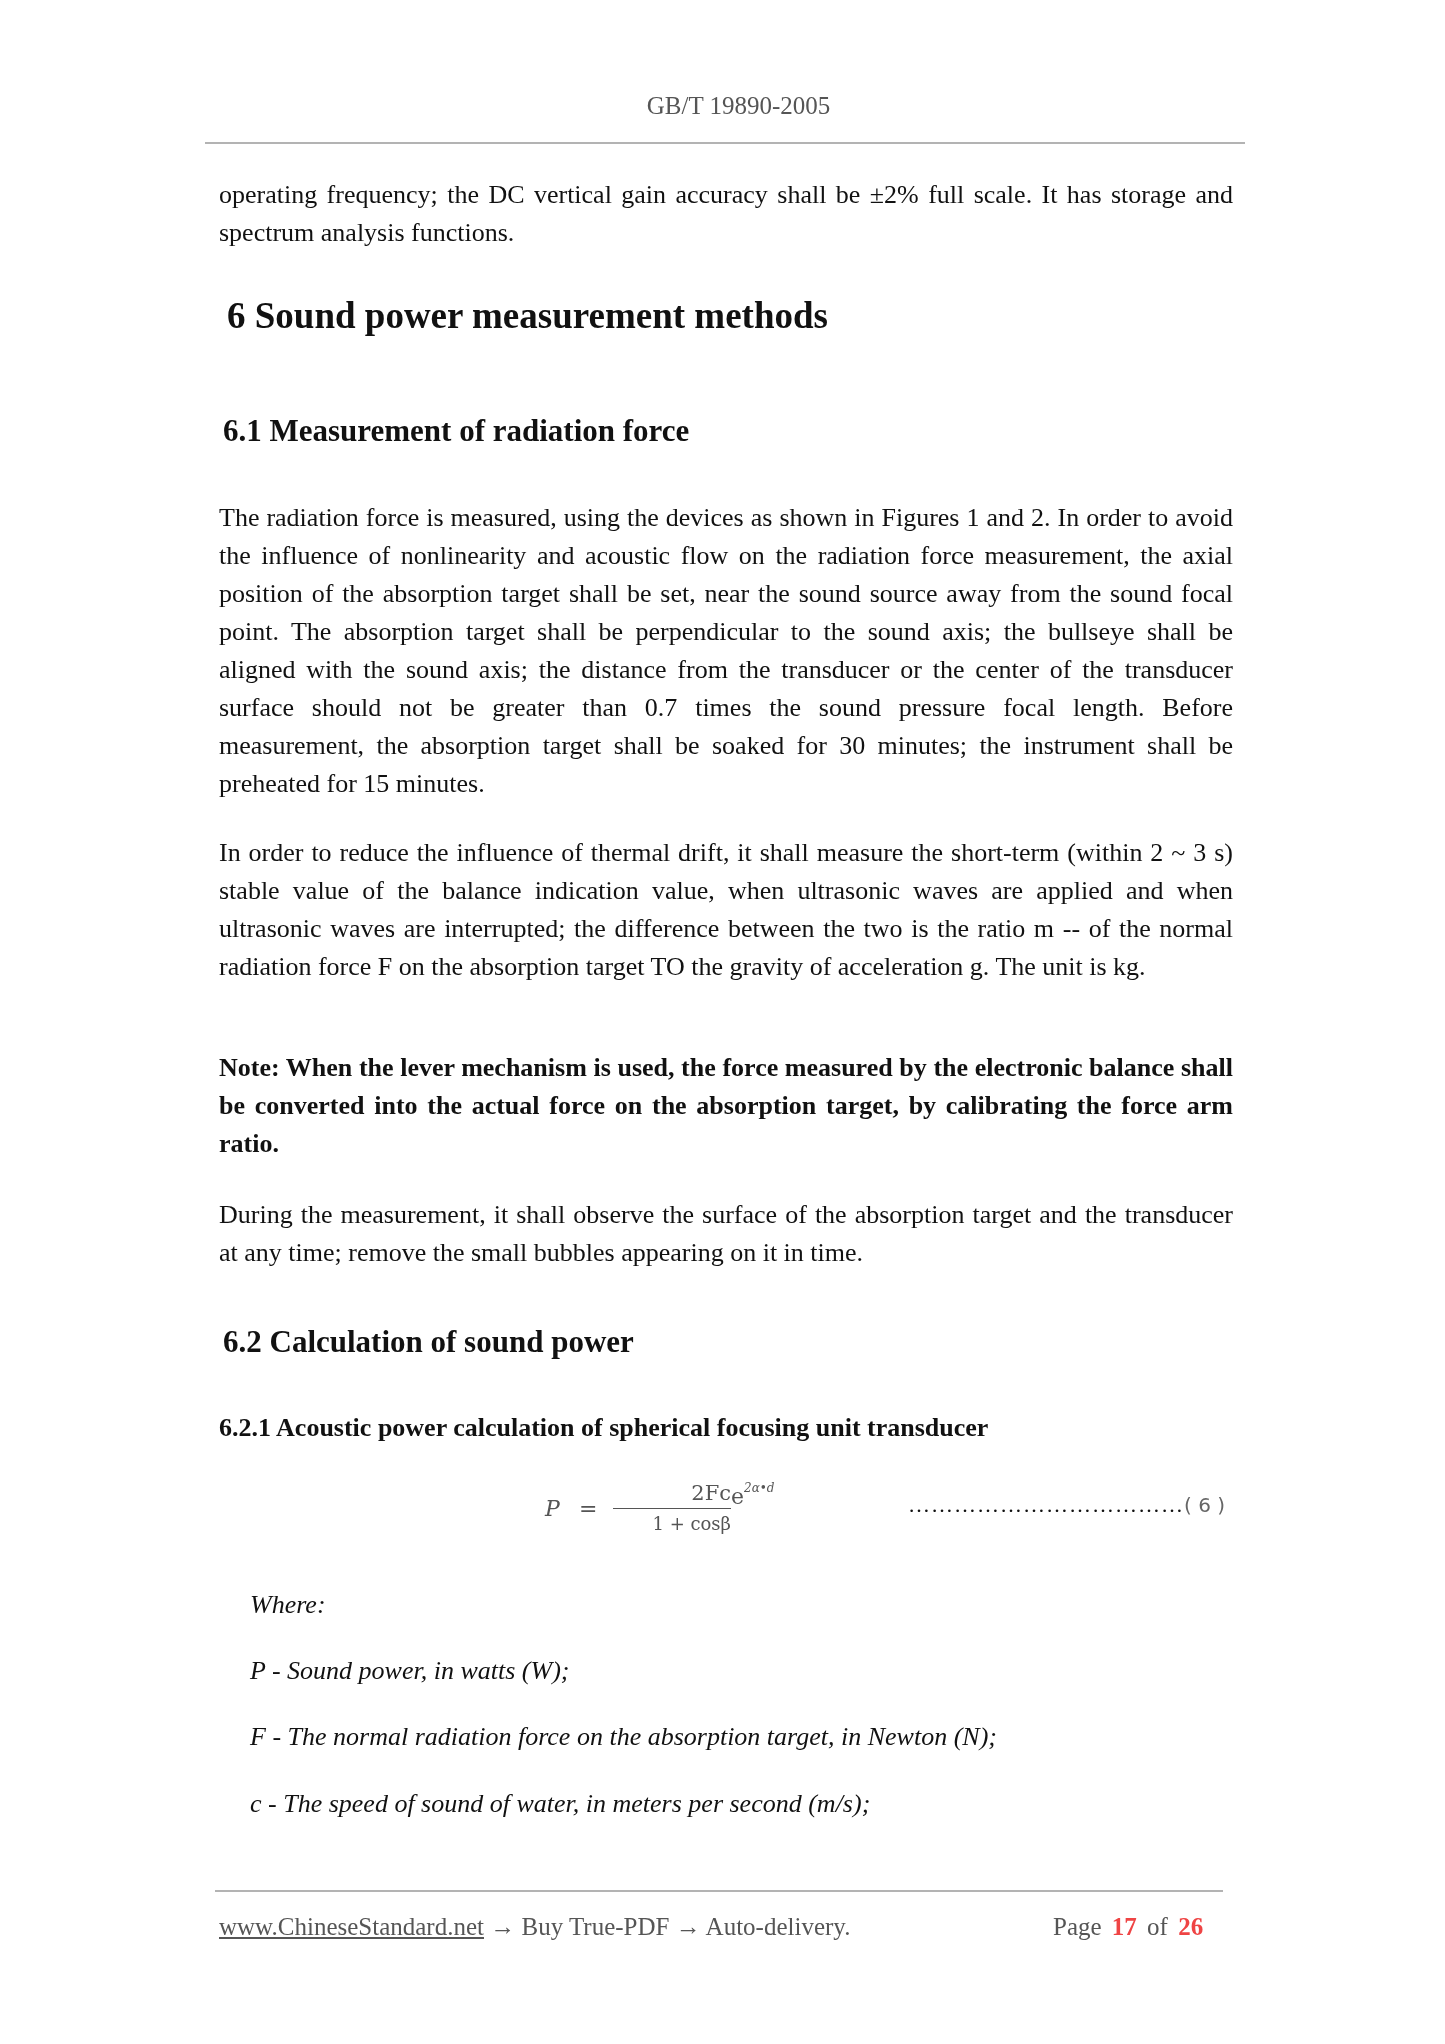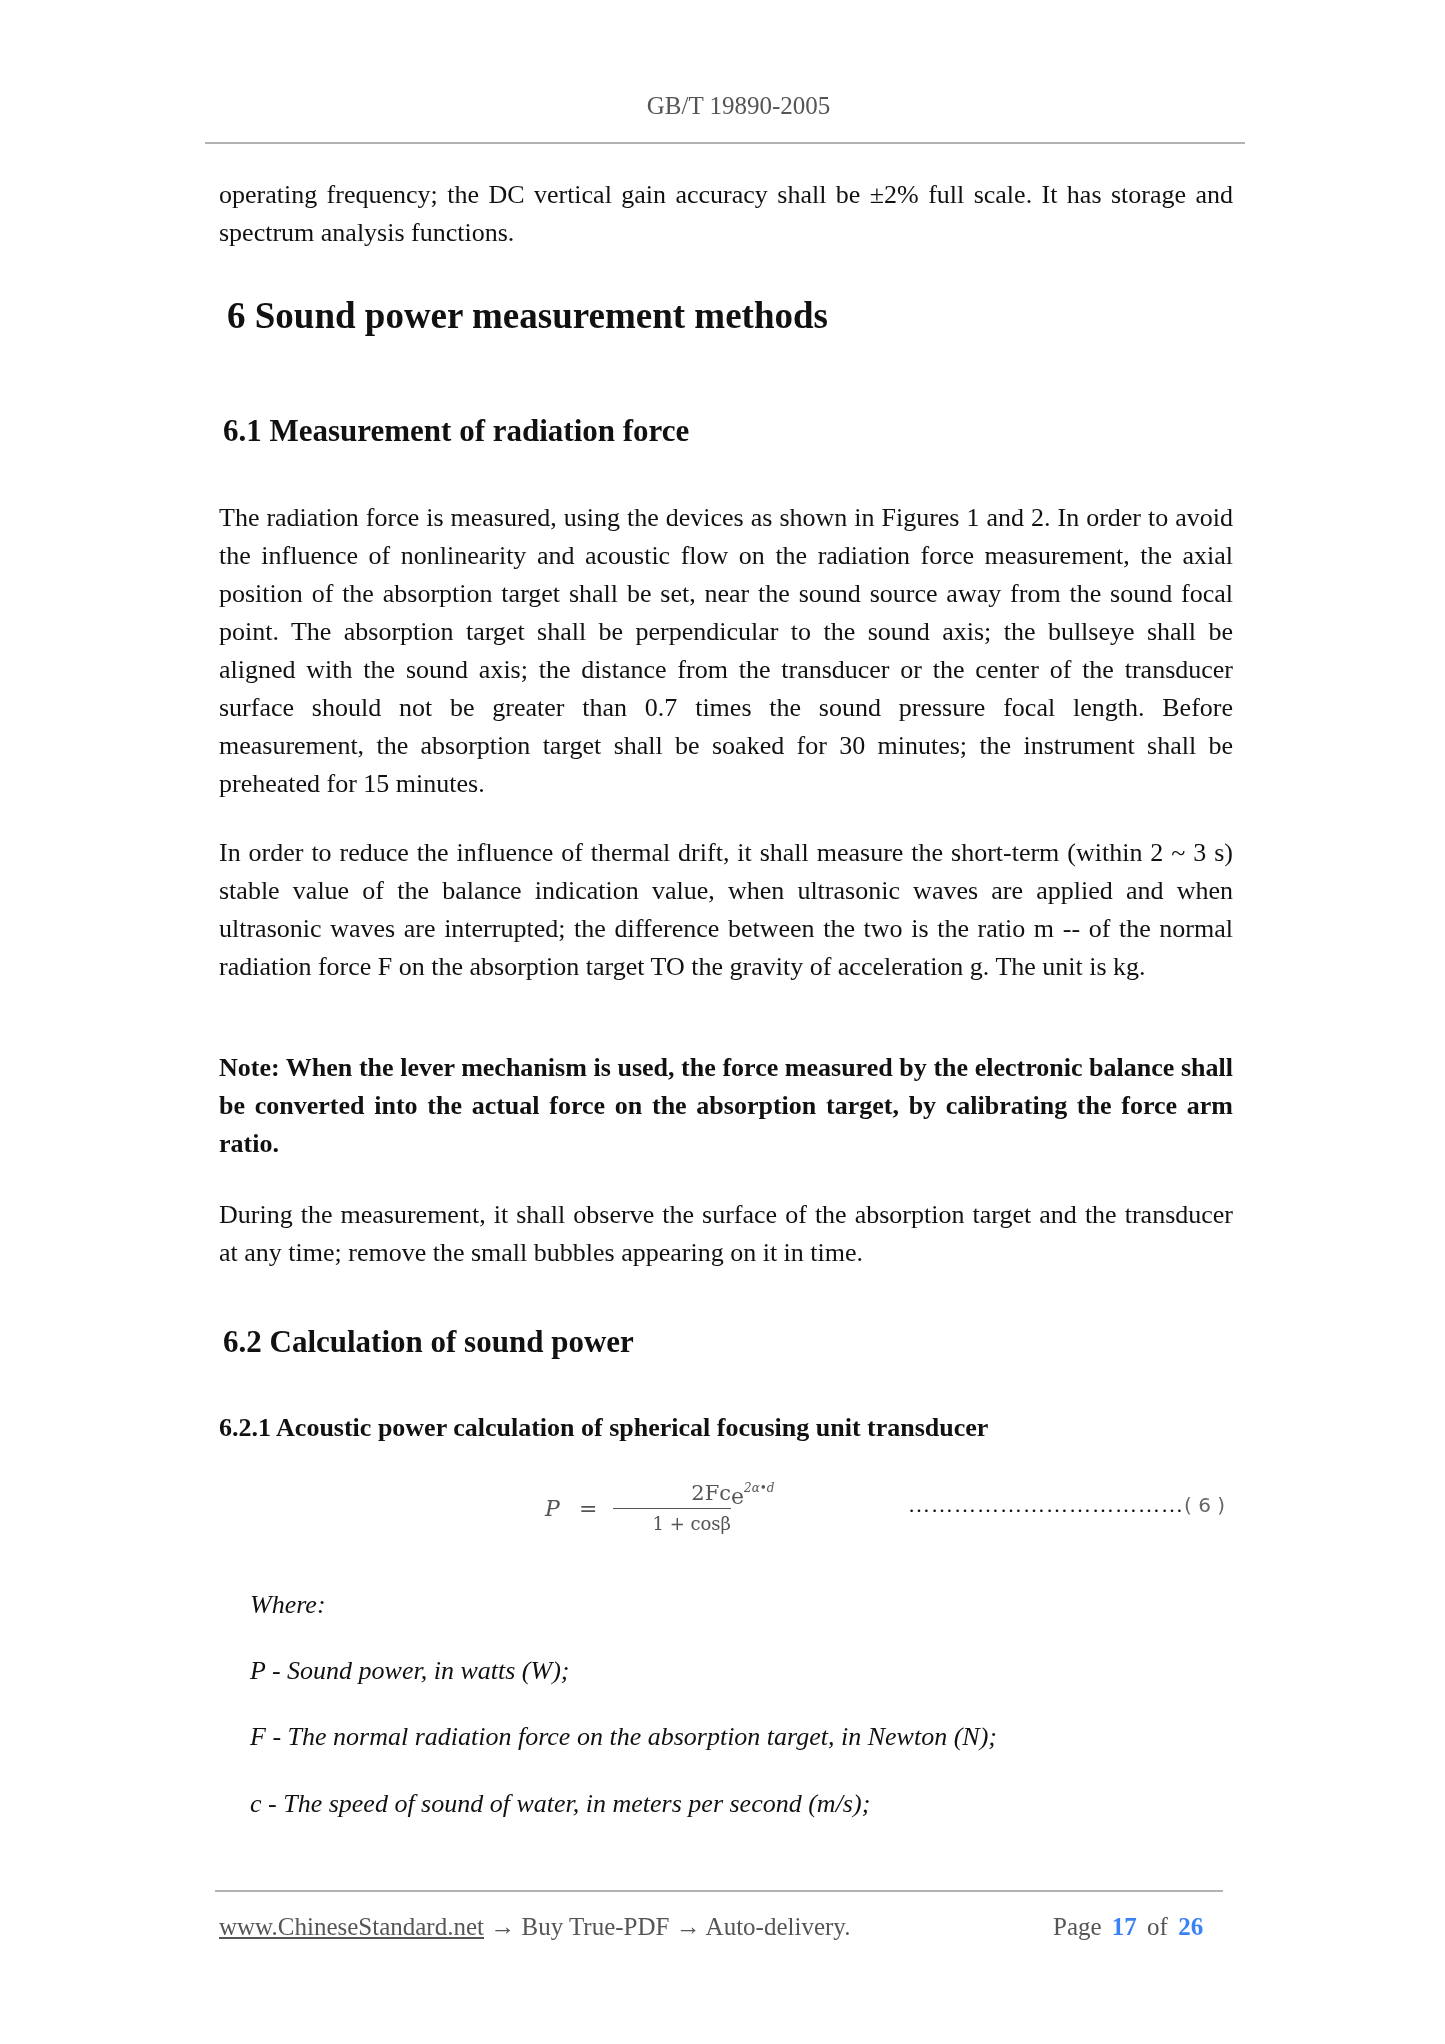--- a/index.html
+++ b/index.html
@@ -64,7 +64,7 @@
       position: absolute; left: 1053px; top: 1913px; font-size: 25px; color: #555555;
       word-spacing: 4px;
     }
-    .footer-right b { color: #3b82f6; }
+    .footer-right b { color: #ef4444; }
   </style>
 </head>
 <body>

